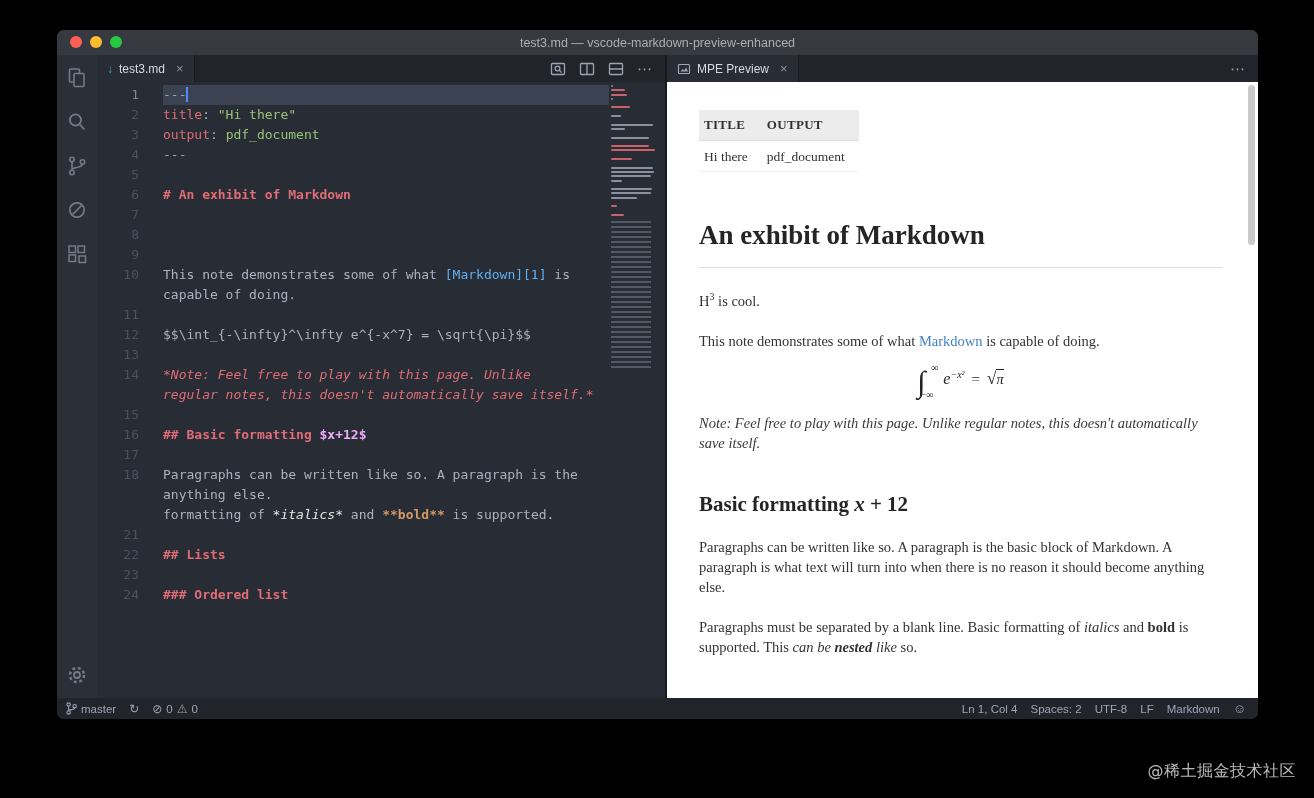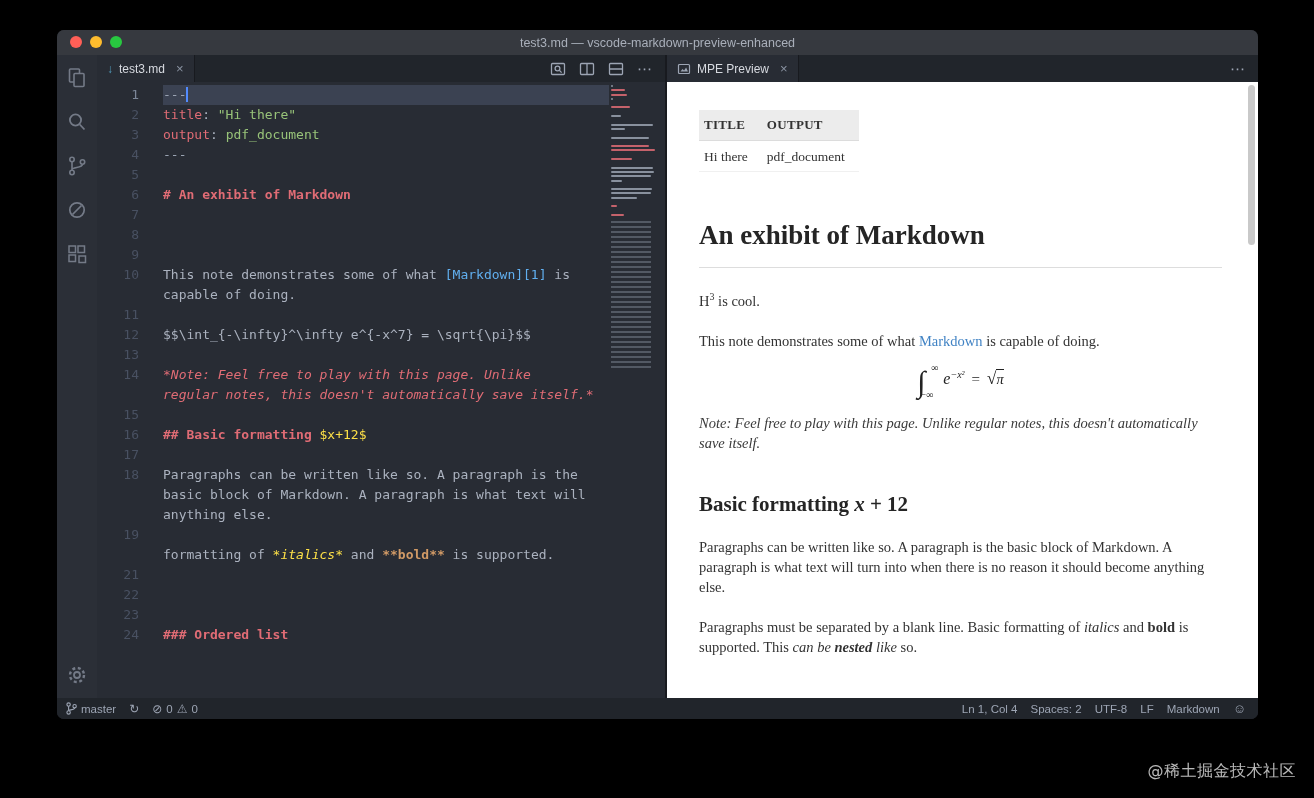--- a/index.html
+++ b/index.html
@@ -46,7 +46,7 @@
   .tk-em2{color:#fde047;font-style:italic;}
   .tk-strong{color:#d19a66;font-weight:bold;}
   .tk-link{color:#61afef;}
-  .tk-hm{color:#fde047;font-weight:normal;}
+  .tk-hm{color:#f0abfc;font-weight:bold;}
   .cursor{display:inline-block;width:2px;height:15px;background:#528bff;vertical-align:middle;position:relative;top:-1px;}
 
   .minimap{position:absolute;top:3px;right:2px;width:52px;}

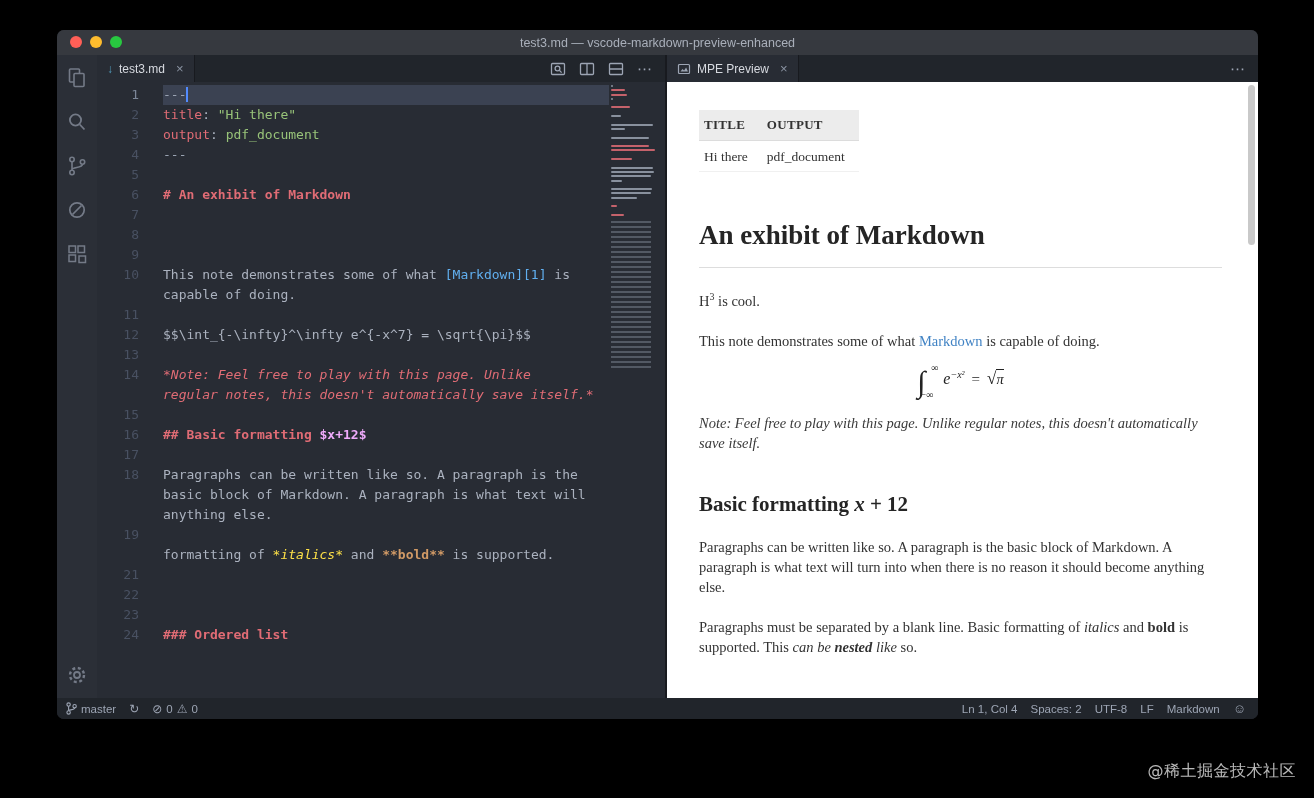--- a/index.html
+++ b/index.html
@@ -208,7 +208,6 @@
               <div class="row"><span class="ln">16</span><span class="codeline"><span class="tk-h">## Basic formatting </span><span class="tk-hm">$x+12$</span></span></div>
               <div class="row"><span class="ln">17</span><span class="codeline"></span></div>
               <div class="row"><span class="ln">18</span><span class="codeline"><span class="tk-p">Paragraphs can be written like so. A paragraph is the</span></span></div>
-              <div class="row"><span class="ln"></span><span class="codeline"><span class="tk-p">basic block of Markdown. A paragraph is what text will</span></span></div>
               <div class="row"><span class="ln"></span><span class="codeline"><span class="tk-p">anything else.</span></span></div>
               <div class="row"><span class="ln">19</span><span class="codeline"></span></div>
               <div class="row"><span class="ln"></span><span class="codeline"><span class="tk-p">formatting of </span><span class="tk-em2">*italics*</span><span class="tk-p"> and </span><span class="tk-strong">**bold**</span><span class="tk-p"> is supported.</span></span></div>

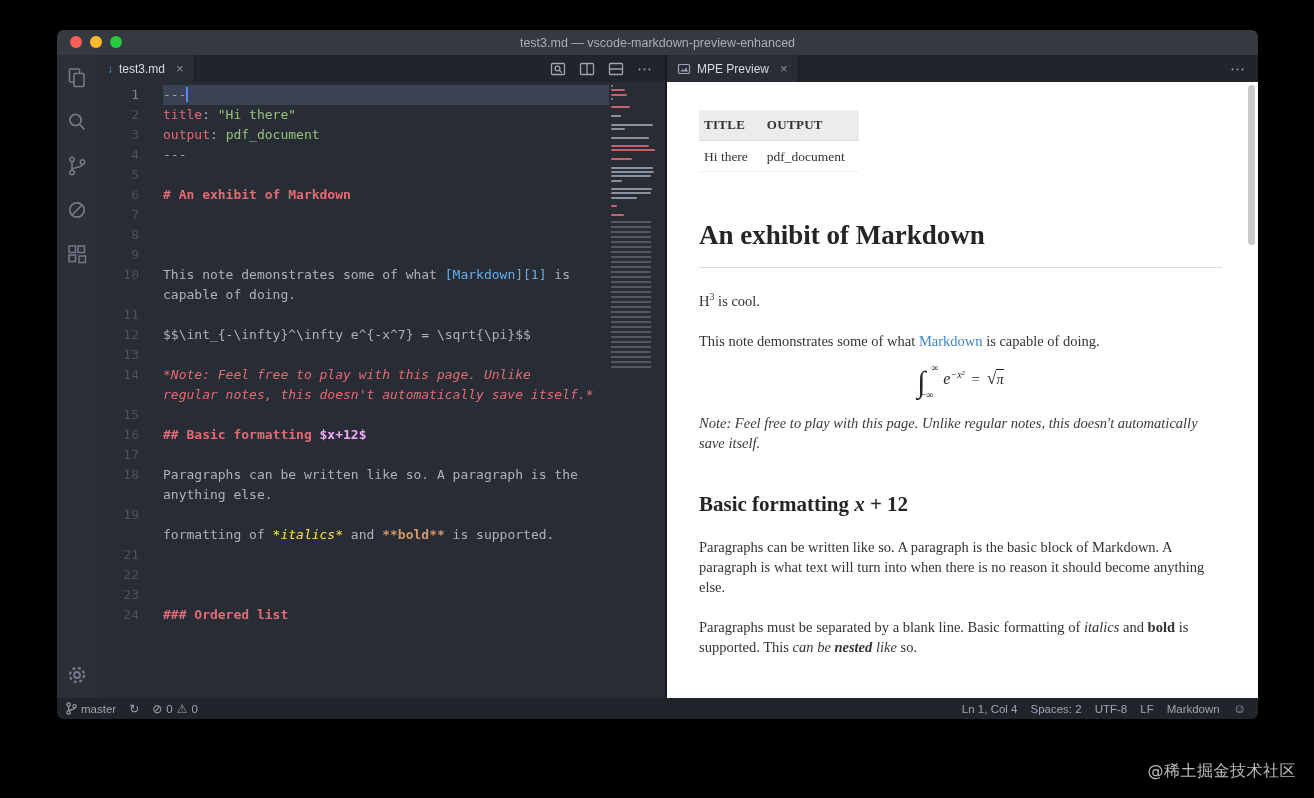--- a/index.html
+++ b/index.html
@@ -209,7 +209,6 @@
               <div class="row"><span class="ln">17</span><span class="codeline"></span></div>
               <div class="row"><span class="ln">18</span><span class="codeline"><span class="tk-p">Paragraphs can be written like so. A paragraph is the</span></span></div>
               <div class="row"><span class="ln"></span><span class="codeline"><span class="tk-p">anything else.</span></span></div>
-              <div class="row"><span class="ln">19</span><span class="codeline"></span></div>
               <div class="row"><span class="ln"></span><span class="codeline"><span class="tk-p">formatting of </span><span class="tk-em2">*italics*</span><span class="tk-p"> and </span><span class="tk-strong">**bold**</span><span class="tk-p"> is supported.</span></span></div>
               <div class="row"><span class="ln">21</span><span class="codeline"></span></div>
               <div class="row"><span class="ln">22</span></div>

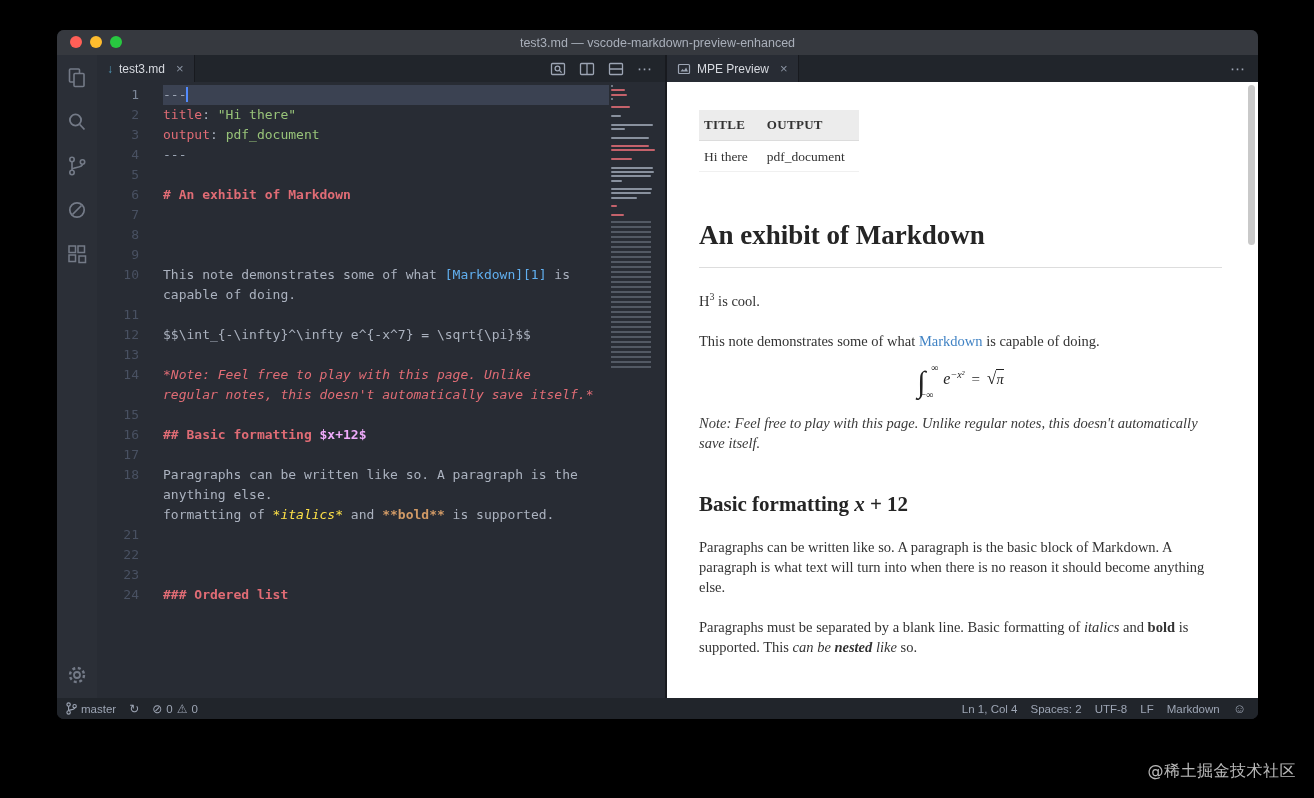--- a/index.html
+++ b/index.html
@@ -43,7 +43,7 @@
   .tk-str{color:#98c379;}
   .tk-h{color:#e06c75;font-weight:bold;}
   .tk-em{color:#e06c75;font-style:italic;}
-  .tk-em2{color:#fde047;font-style:italic;}
+  .tk-em2{color:#e5e5e5;font-style:italic;}
   .tk-strong{color:#d19a66;font-weight:bold;}
   .tk-link{color:#61afef;}
   .tk-hm{color:#f0abfc;font-weight:bold;}

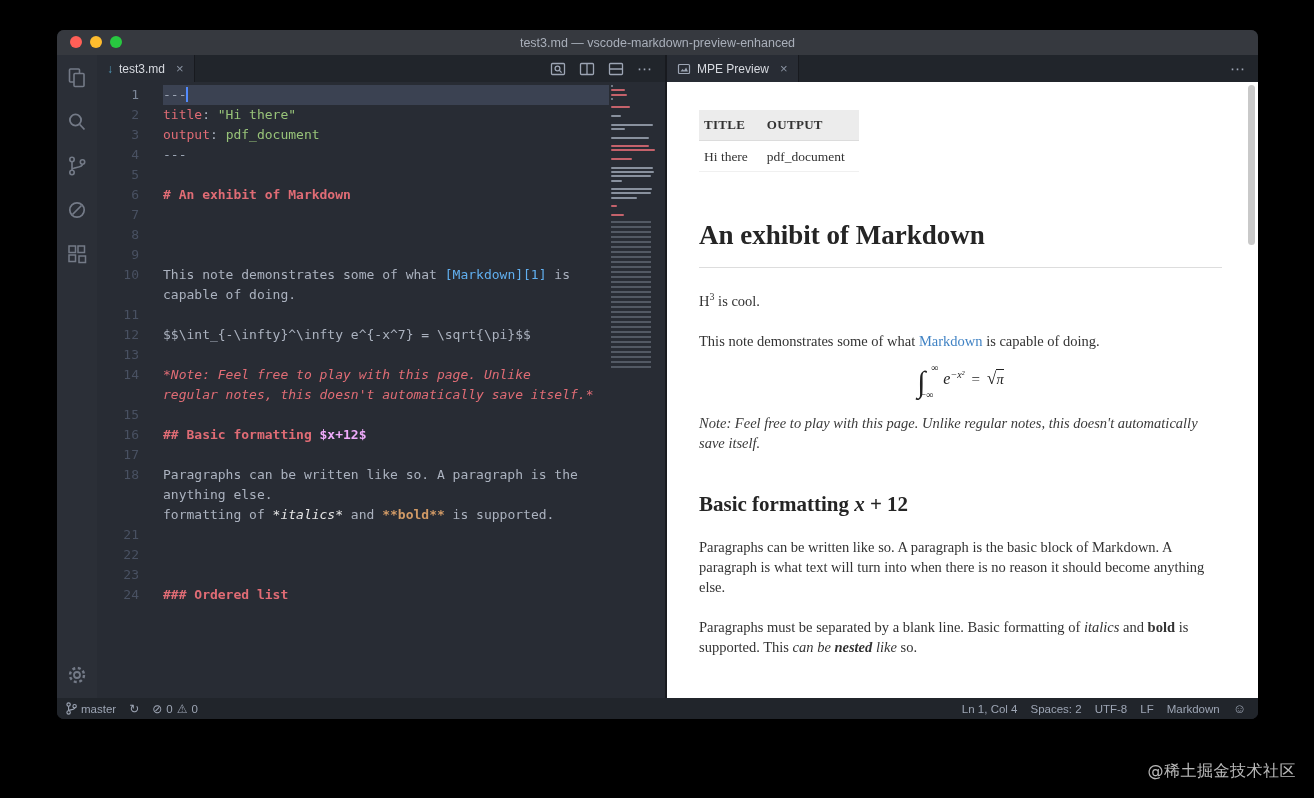--- a/index.html
+++ b/index.html
@@ -211,7 +211,7 @@
               <div class="row"><span class="ln"></span><span class="codeline"><span class="tk-p">anything else.</span></span></div>
               <div class="row"><span class="ln"></span><span class="codeline"><span class="tk-p">formatting of </span><span class="tk-em2">*italics*</span><span class="tk-p"> and </span><span class="tk-strong">**bold**</span><span class="tk-p"> is supported.</span></span></div>
               <div class="row"><span class="ln">21</span><span class="codeline"></span></div>
-              <div class="row"><span class="ln">22</span></div>
+              <div class="row"><span class="ln">22</span><span class="codeline"><span class="tk-h">## Lists</span></span></div>
               <div class="row"><span class="ln">23</span><span class="codeline"></span></div>
               <div class="row"><span class="ln">24</span><span class="codeline"><span class="tk-h">### Ordered list</span></span></div>
             </div>

